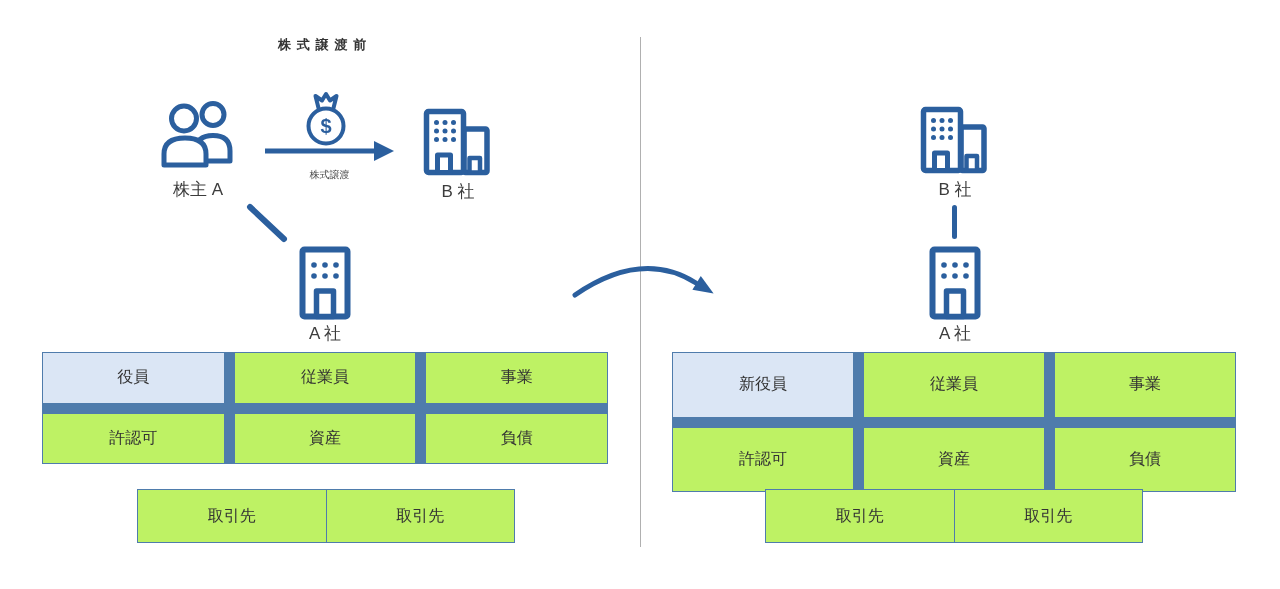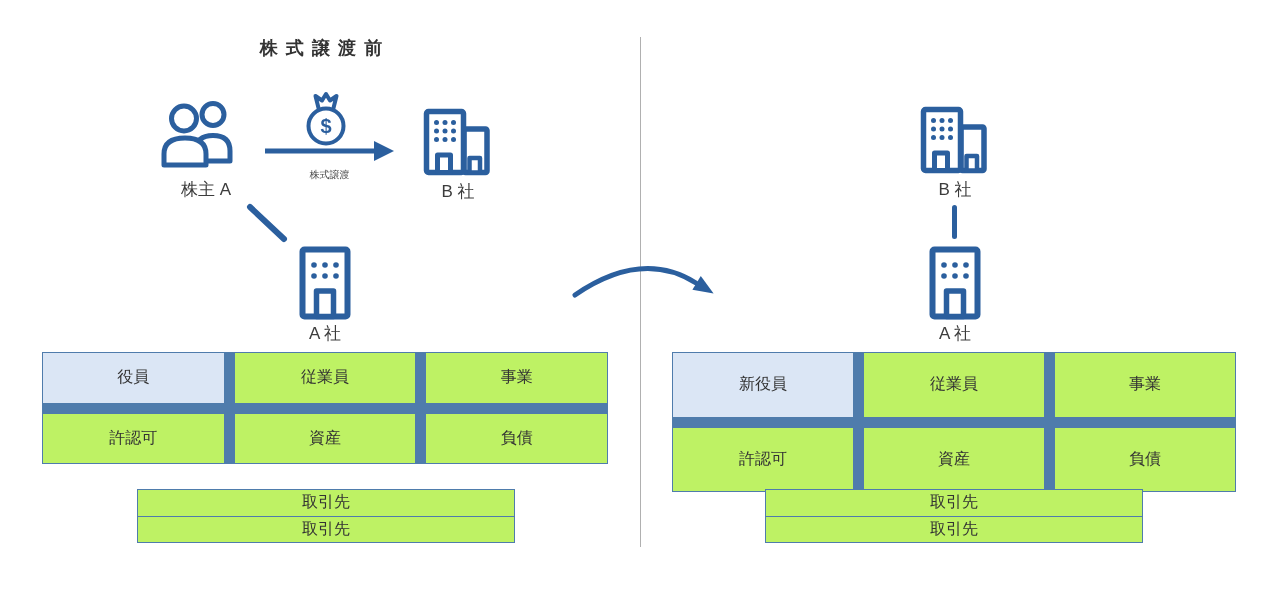--- a/index.html
+++ b/index.html
@@ -21,7 +21,7 @@
   }
   .abs { position: absolute; }
   .panel-title {
-    font-size: 18px;
+    font-size: 13px;
     font-weight: bold;
     letter-spacing: 0.45em;
     text-align: center;

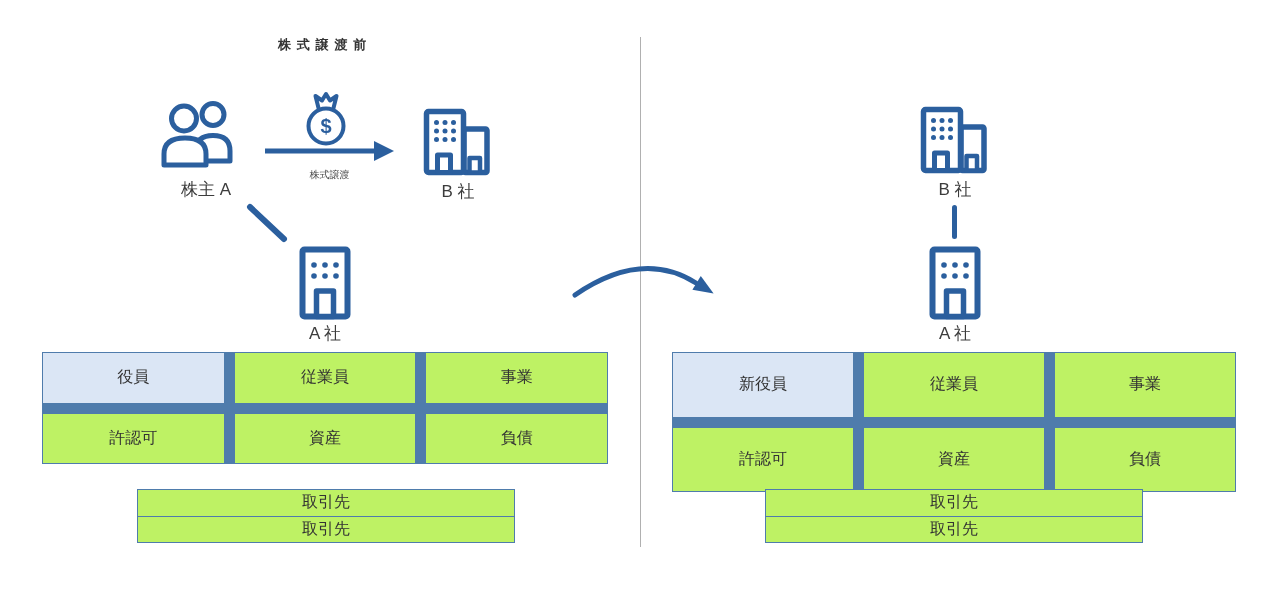--- a/index.html
+++ b/index.html
@@ -91,7 +91,7 @@
       <path d="M6 65 V54 Q6 38 27 38 Q48 38 48 54 V65 Z"></path>
     </g>
   </svg>
-  <div class="abs icon-label" style="left:164px; top:178px; width:84px;">株主 A</div>
+  <div class="abs icon-label" style="left:156px; top:178px; width:84px;">株主 A</div>
 
   <svg class="abs ic" style="left:302px; top:88px;" width="48" height="60" viewBox="0 0 48 60">
     <g fill="#ffffff" stroke="currentColor" stroke-width="4" stroke-linecap="round" stroke-linejoin="round">

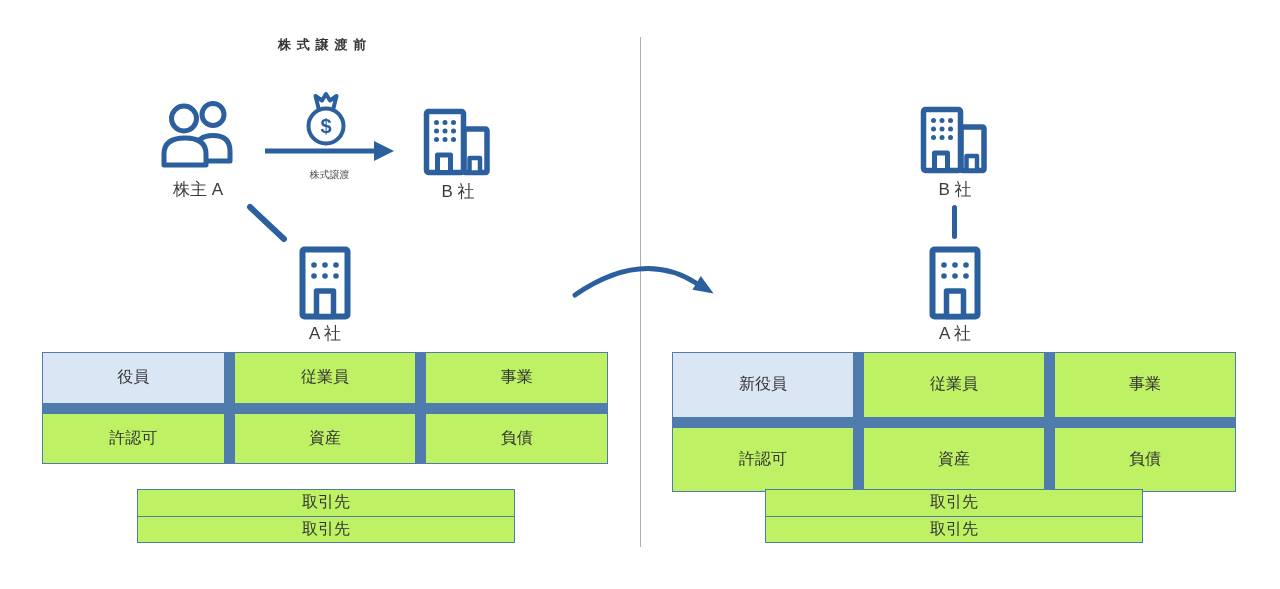--- a/index.html
+++ b/index.html
@@ -61,7 +61,7 @@
   }
   .partners-table {
     display: grid;
-    grid-template-columns: repeat(1, 1fr);
+    grid-template-columns: repeat(2, 1fr);
     gap: 1px;
     background: var(--table-border);
     border: 1.5px solid var(--table-border);

